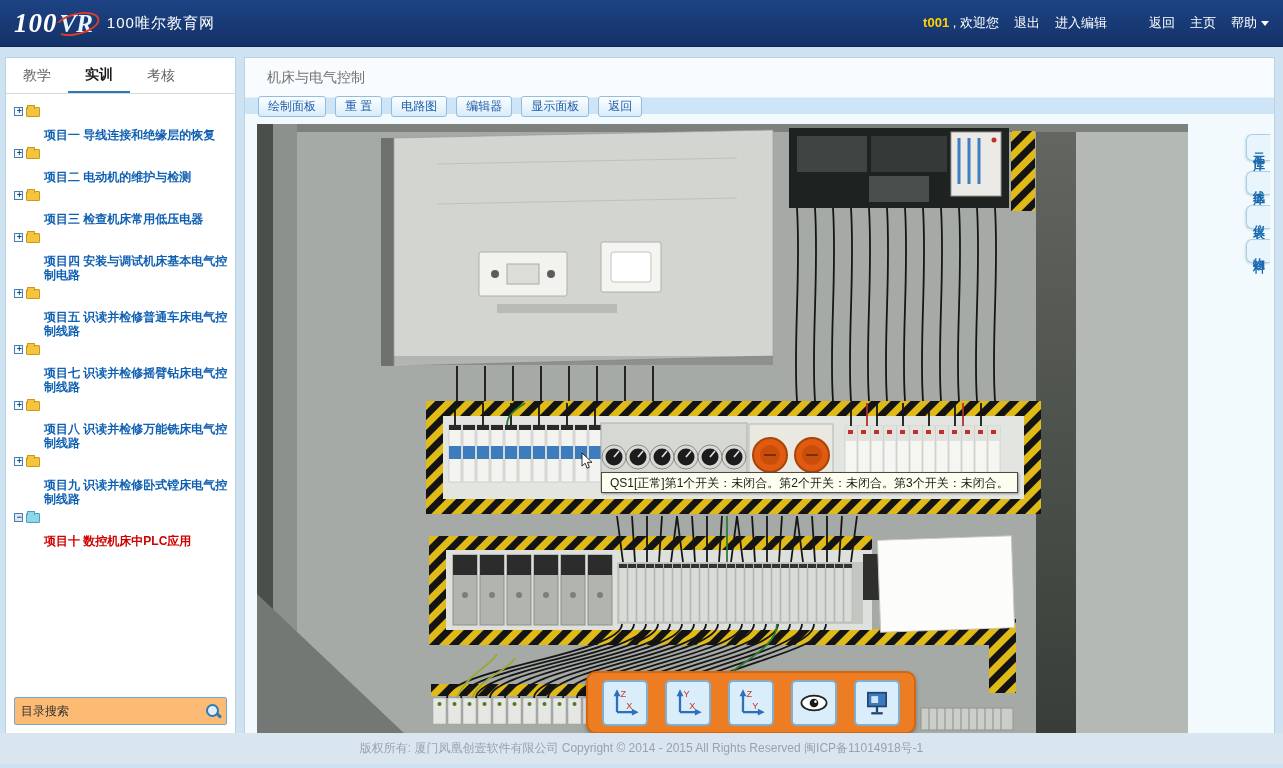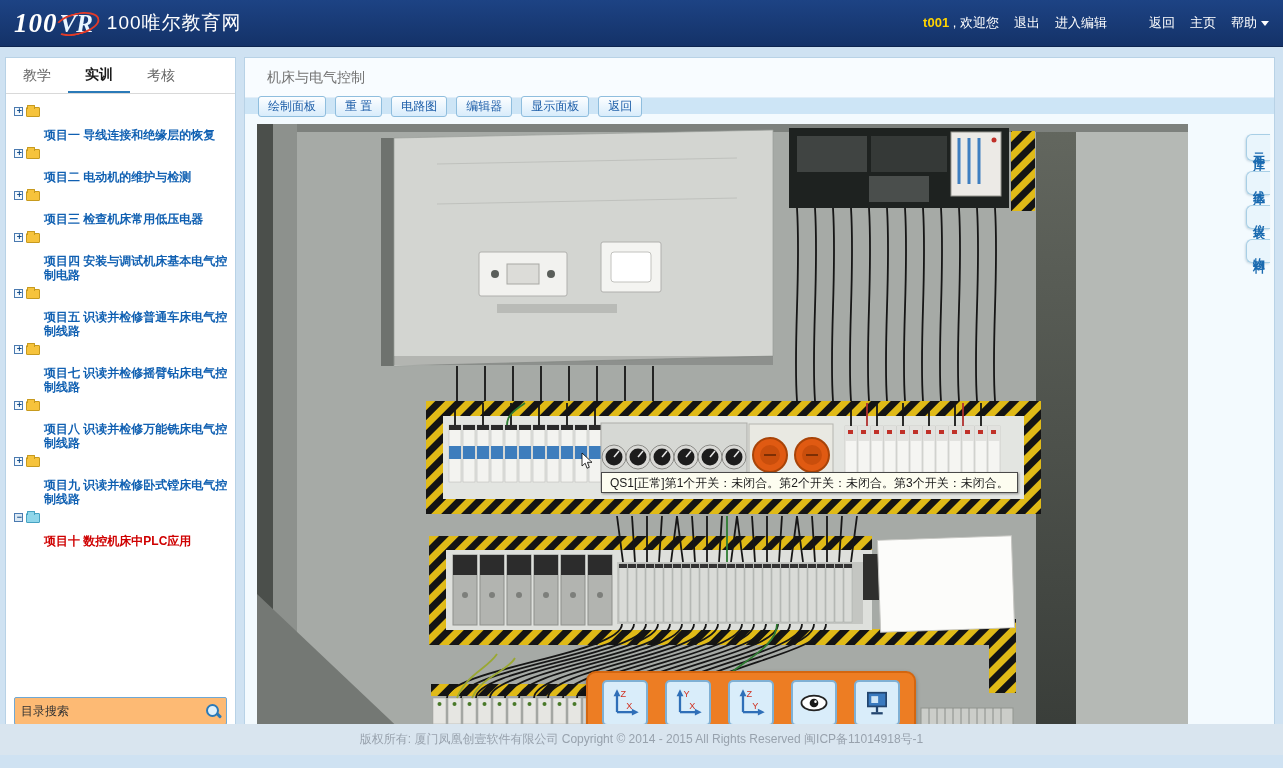--- a/index.html
+++ b/index.html
@@ -17,7 +17,7 @@
   .logo-vr::after { content:""; position:absolute; left:-6px; top:3px; width:42px; height:18px;
     border:2.5px solid #e23b28; border-left-color:transparent; border-radius:50%;
     transform:rotate(-14deg); pointer-events:none; }
-  .site-name { font-size:19px; margin-left:14px; letter-spacing:1px; }
+  .site-name { font-size:15px; margin-left:14px; letter-spacing:1px; }
   .topbar-right { margin-left:auto; display:flex; align-items:center; font-size:13px; margin-right:14px; }
   .topbar-right a { color:#fff; text-decoration:none; margin-left:15px; cursor:pointer; }
   .username { color:#ffd400; font-weight:bold; }

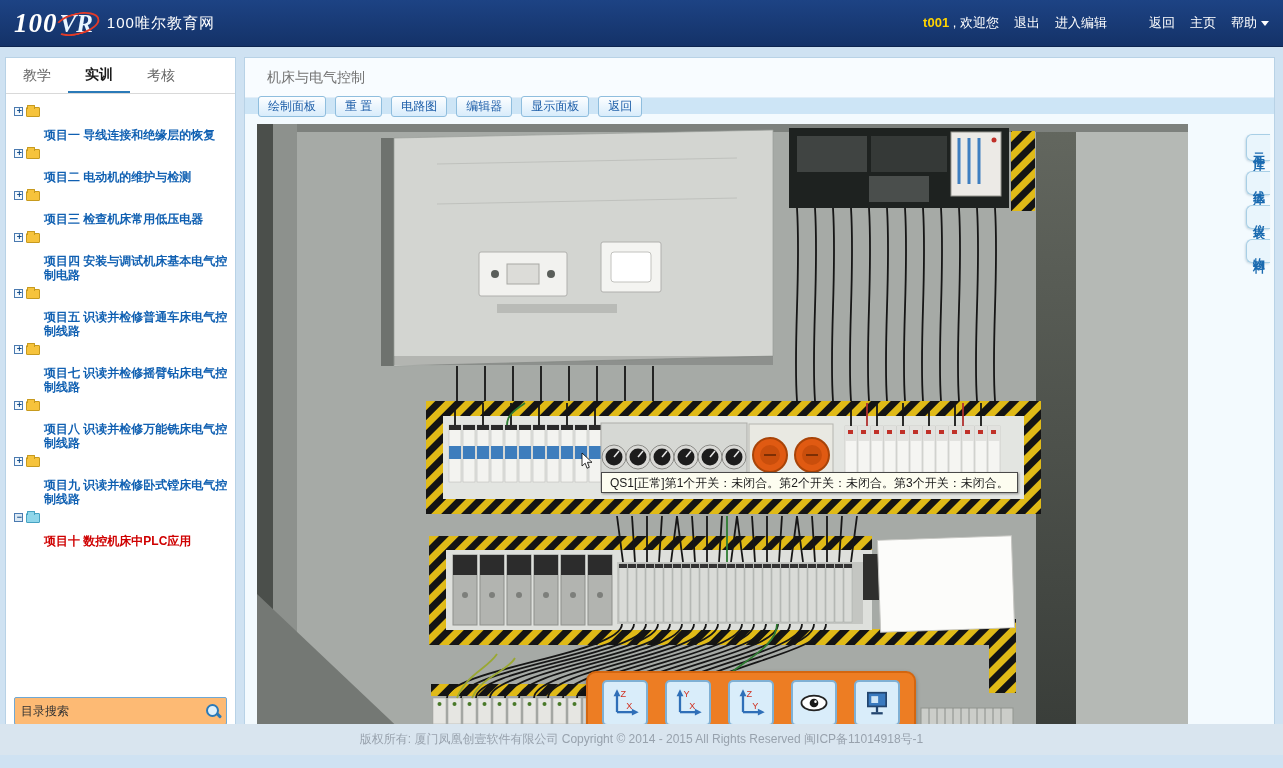--- a/index.html
+++ b/index.html
@@ -89,7 +89,7 @@
     box-shadow:-1px 1px 2px rgba(90,130,160,.25); }
 
   
-  .footer { position:absolute; left:0; bottom:13px; width:1283px; height:31px; background:#d9e5ef;
+  .footer { position:absolute; left:0; bottom:4px; width:1283px; height:31px; background:#d9e5ef;
     display:flex; align-items:center; justify-content:center; font-size:12px; color:#98a2ad; }
 </style>
 </head>

